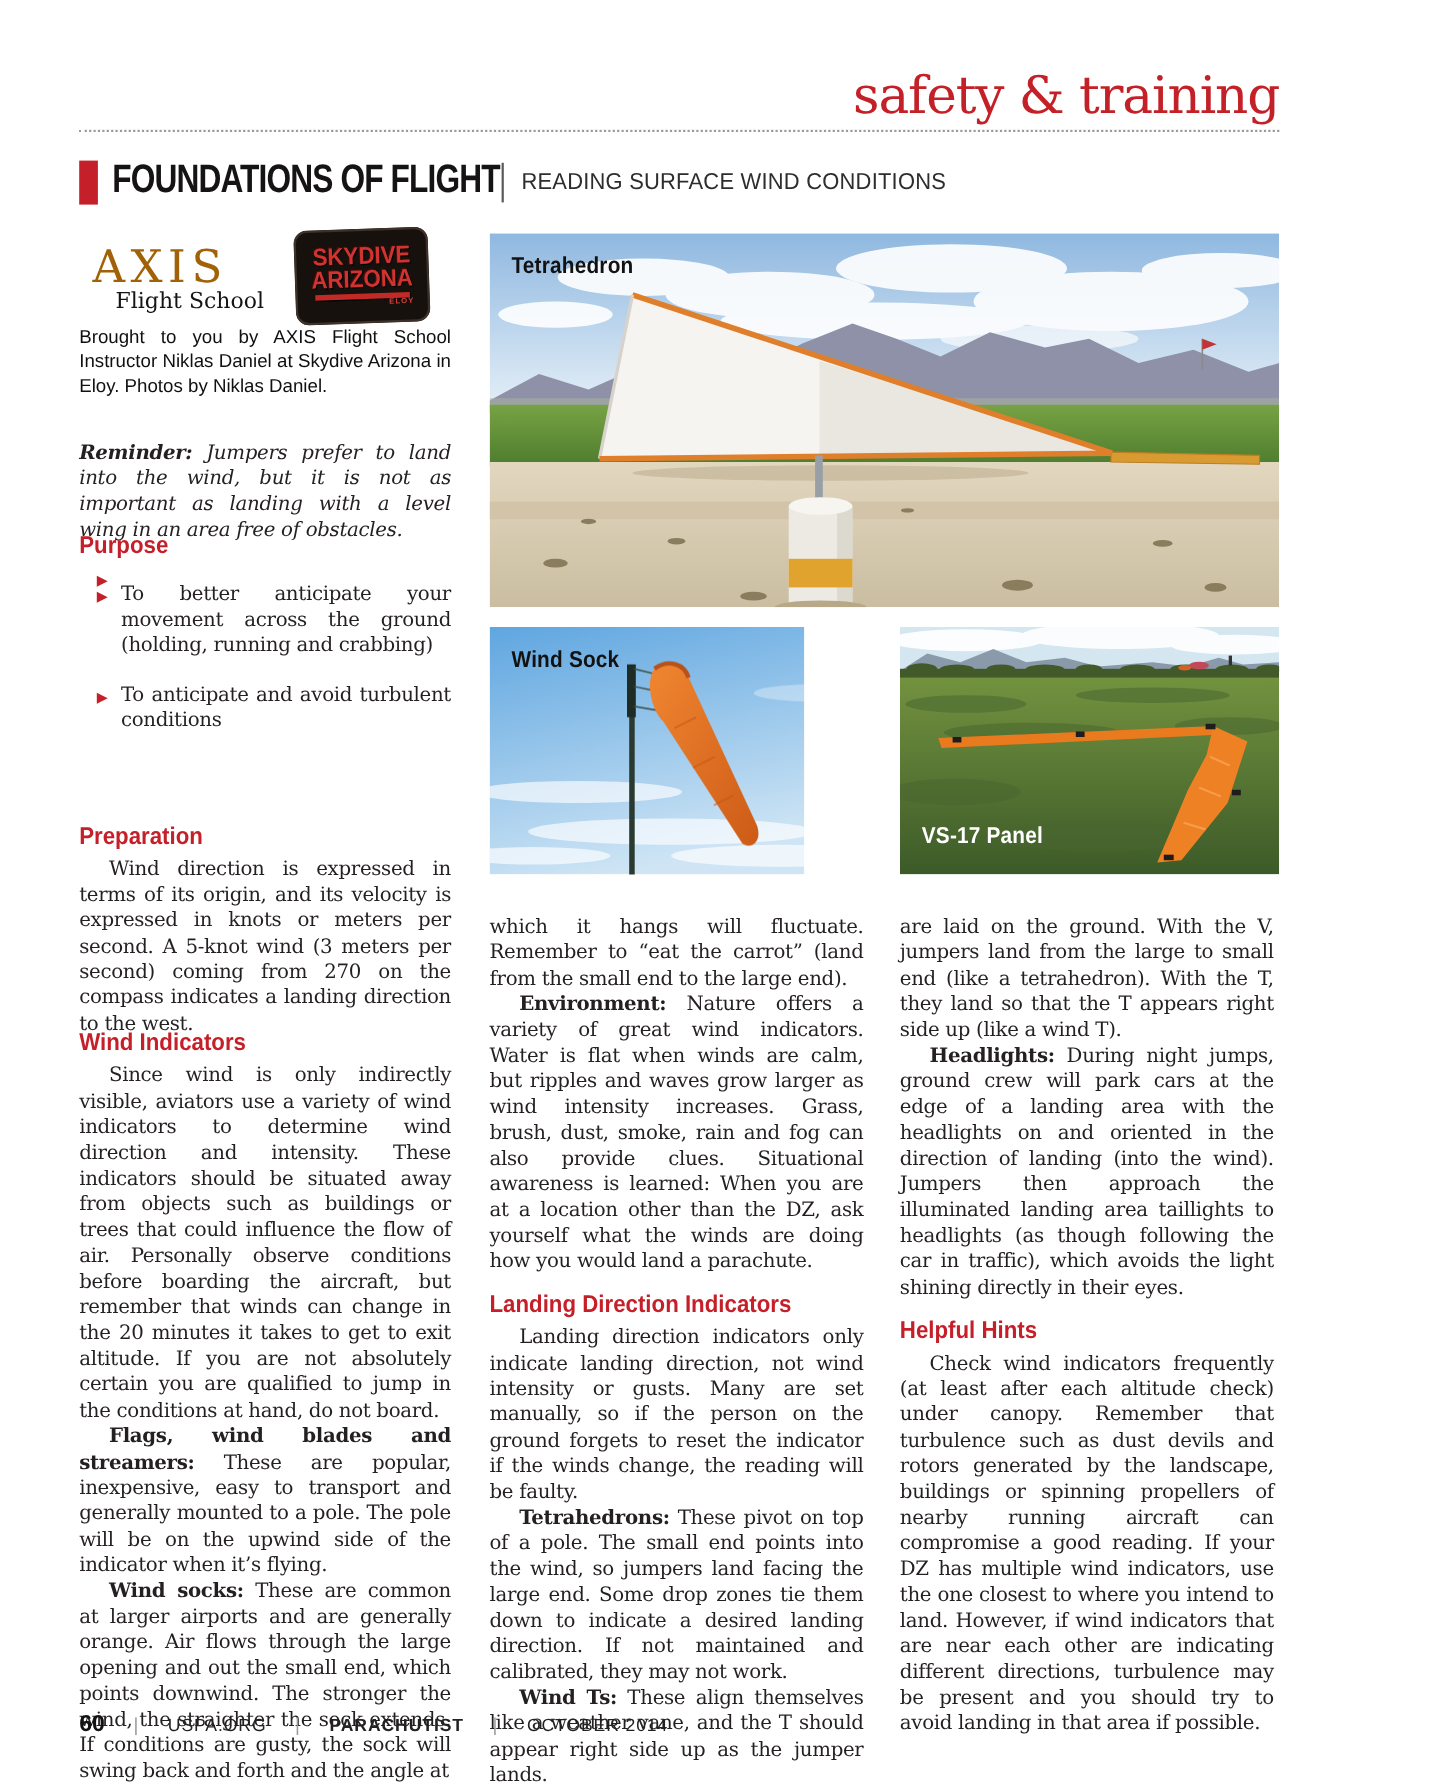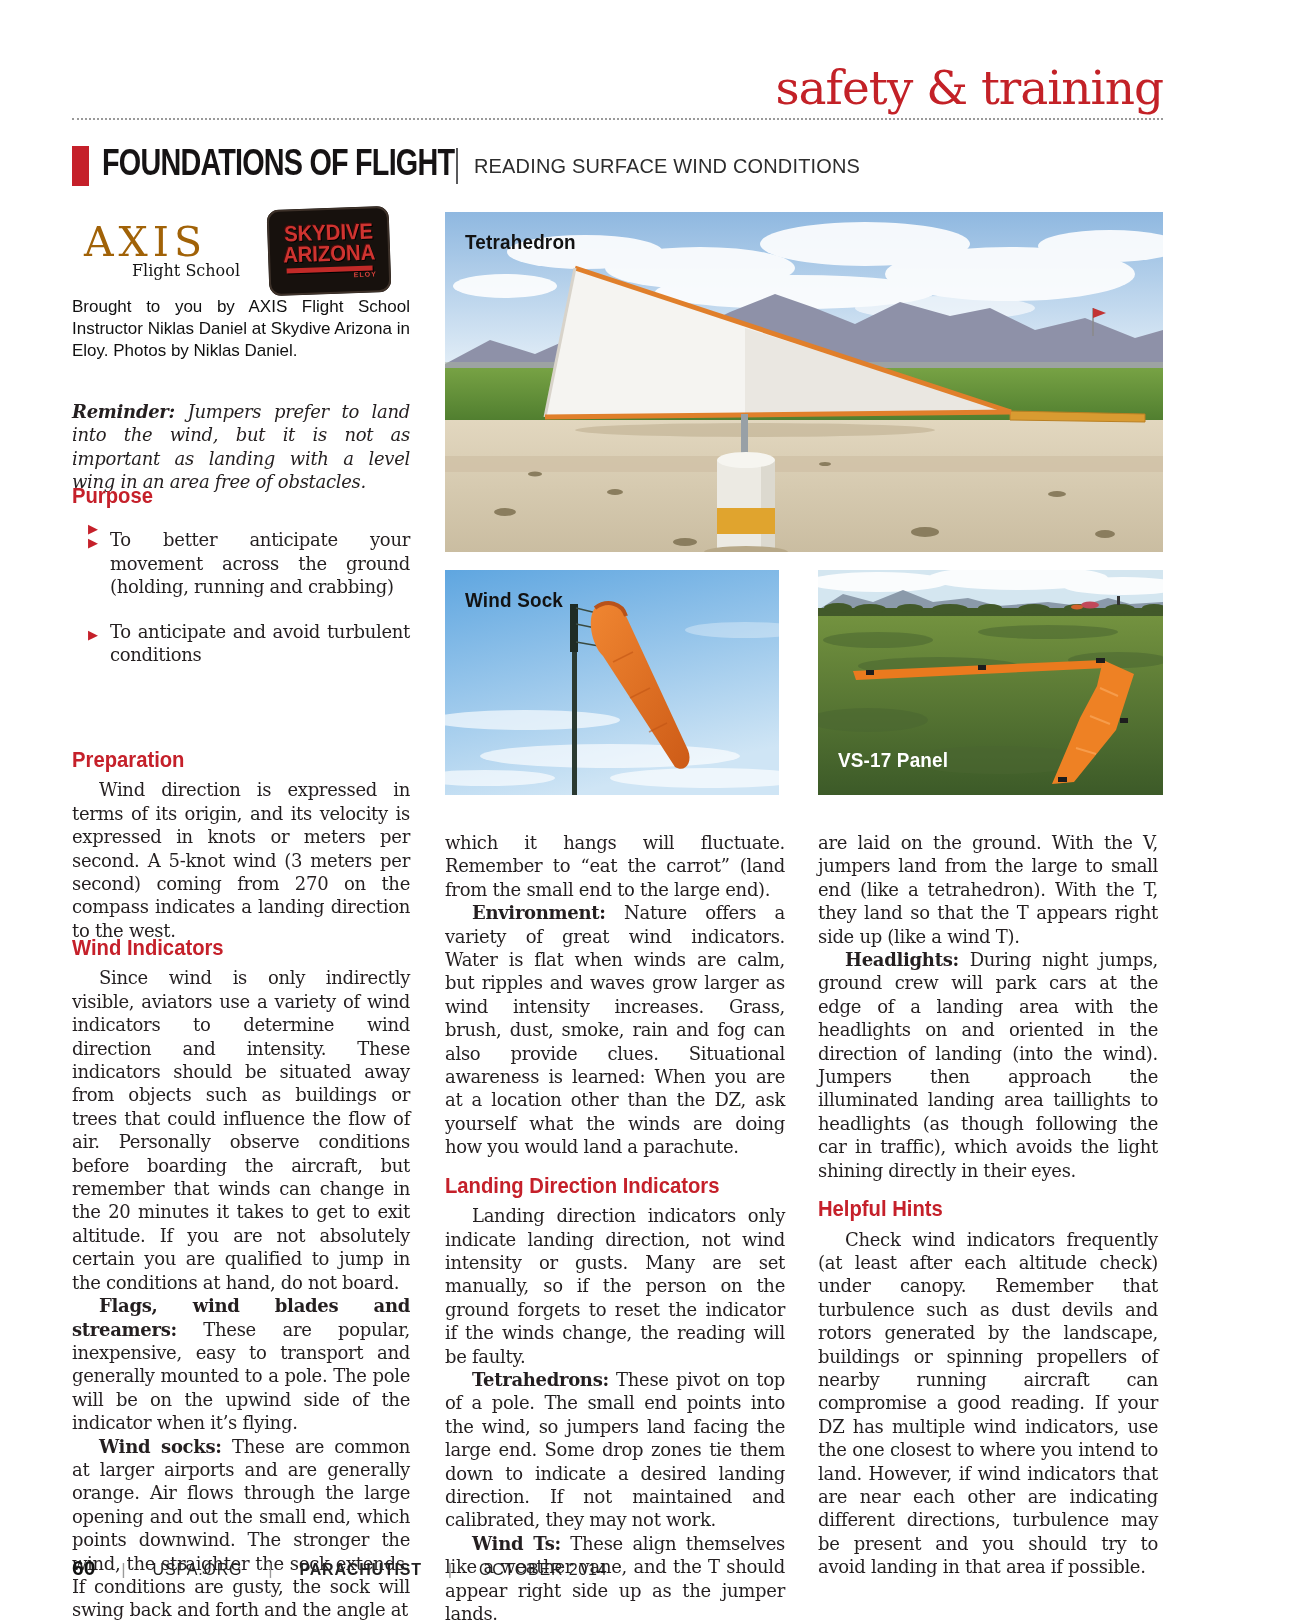--- a/index.html
+++ b/index.html
@@ -20,7 +20,7 @@
   
   .axis-logo{position:absolute;left:84px;top:222px;width:156px;}
   .axis-word{font-family:"DejaVu Serif",serif;font-size:41px;color:#a16207;letter-spacing:5px;line-height:1;}
-  .axis-sub{font-family:"DejaVu Serif",serif;font-size:16px;color:#141414;text-align:right;margin-top:-2px;}
+  .axis-sub{font-family:"DejaVu Serif",serif;font-size:20px;color:#141414;text-align:right;margin-top:-2px;}
   .sky-badge{position:absolute;left:268px;top:208px;width:122px;height:82px;background:#17110d;
       border-radius:12px;transform:rotate(-2deg);box-shadow:inset 0 0 0 2px #3d3129;
       display:flex;flex-direction:column;align-items:center;justify-content:center;padding:2px 0;}

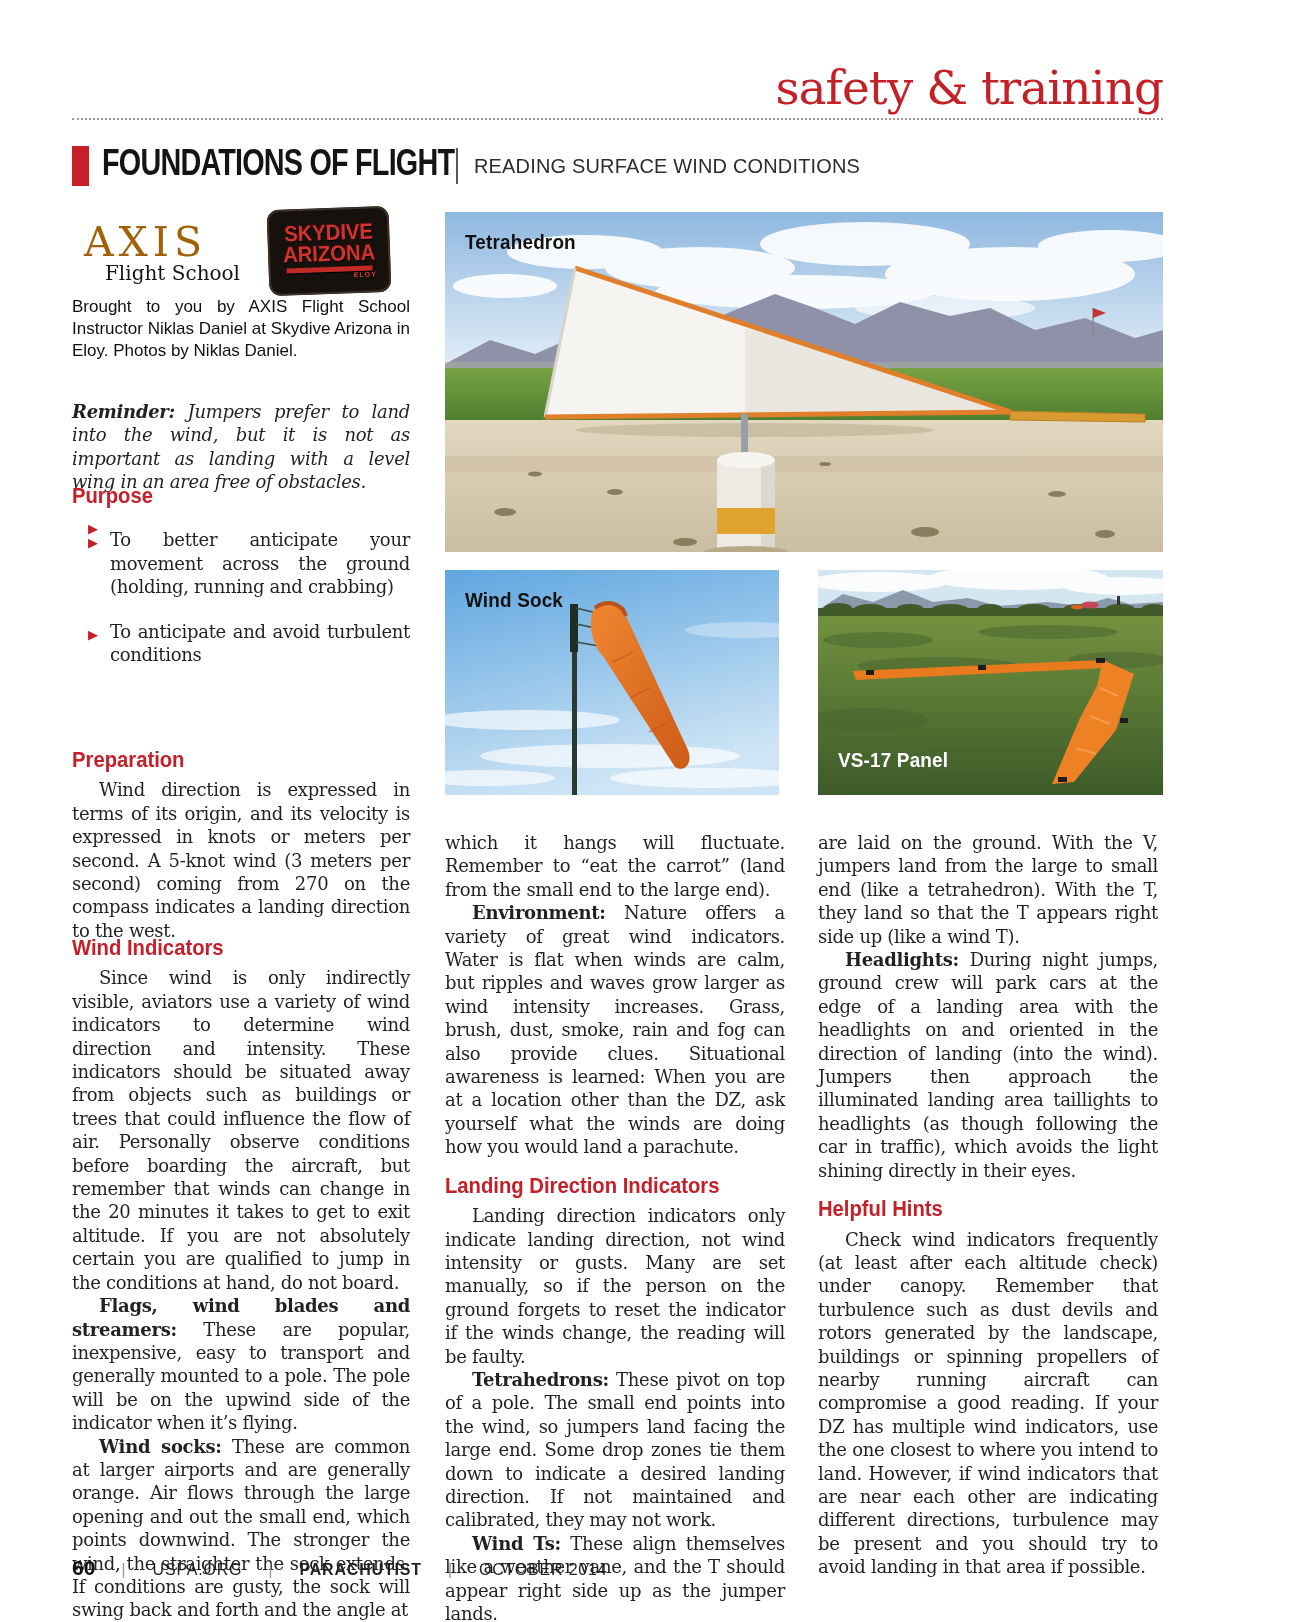--- a/index.html
+++ b/index.html
@@ -147,7 +147,7 @@
     <div class="photo-label" style="left:20px;top:18px;">Tetrahedron</div>
   </div>
 
-  <div class="photo" style="left:445px;top:570px;width:334px;height:225px;">
+  <div class="photo" style="left:445px;top:570px;width:286px;height:225px;">
     <svg width="345" height="225" viewBox="0 0 345 225">
       <defs>
         <linearGradient id="sky2" x1="0" y1="0" x2="0.35" y2="1">

